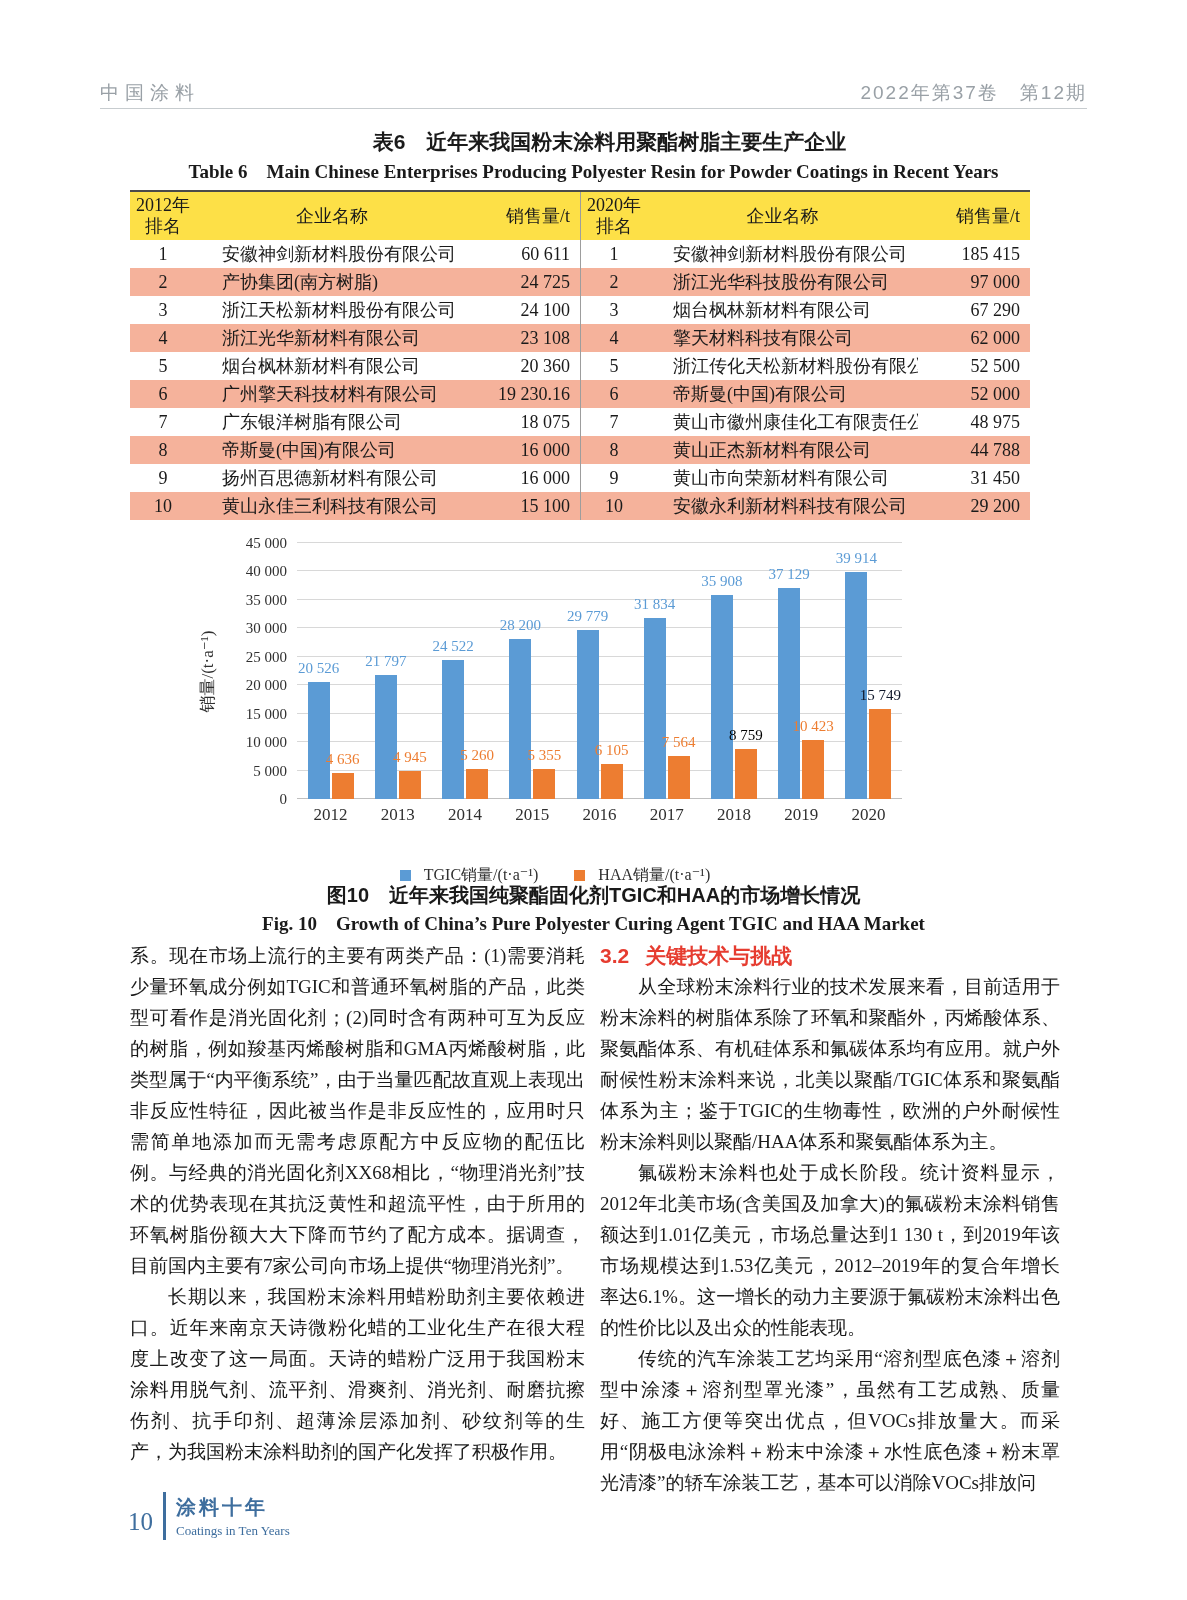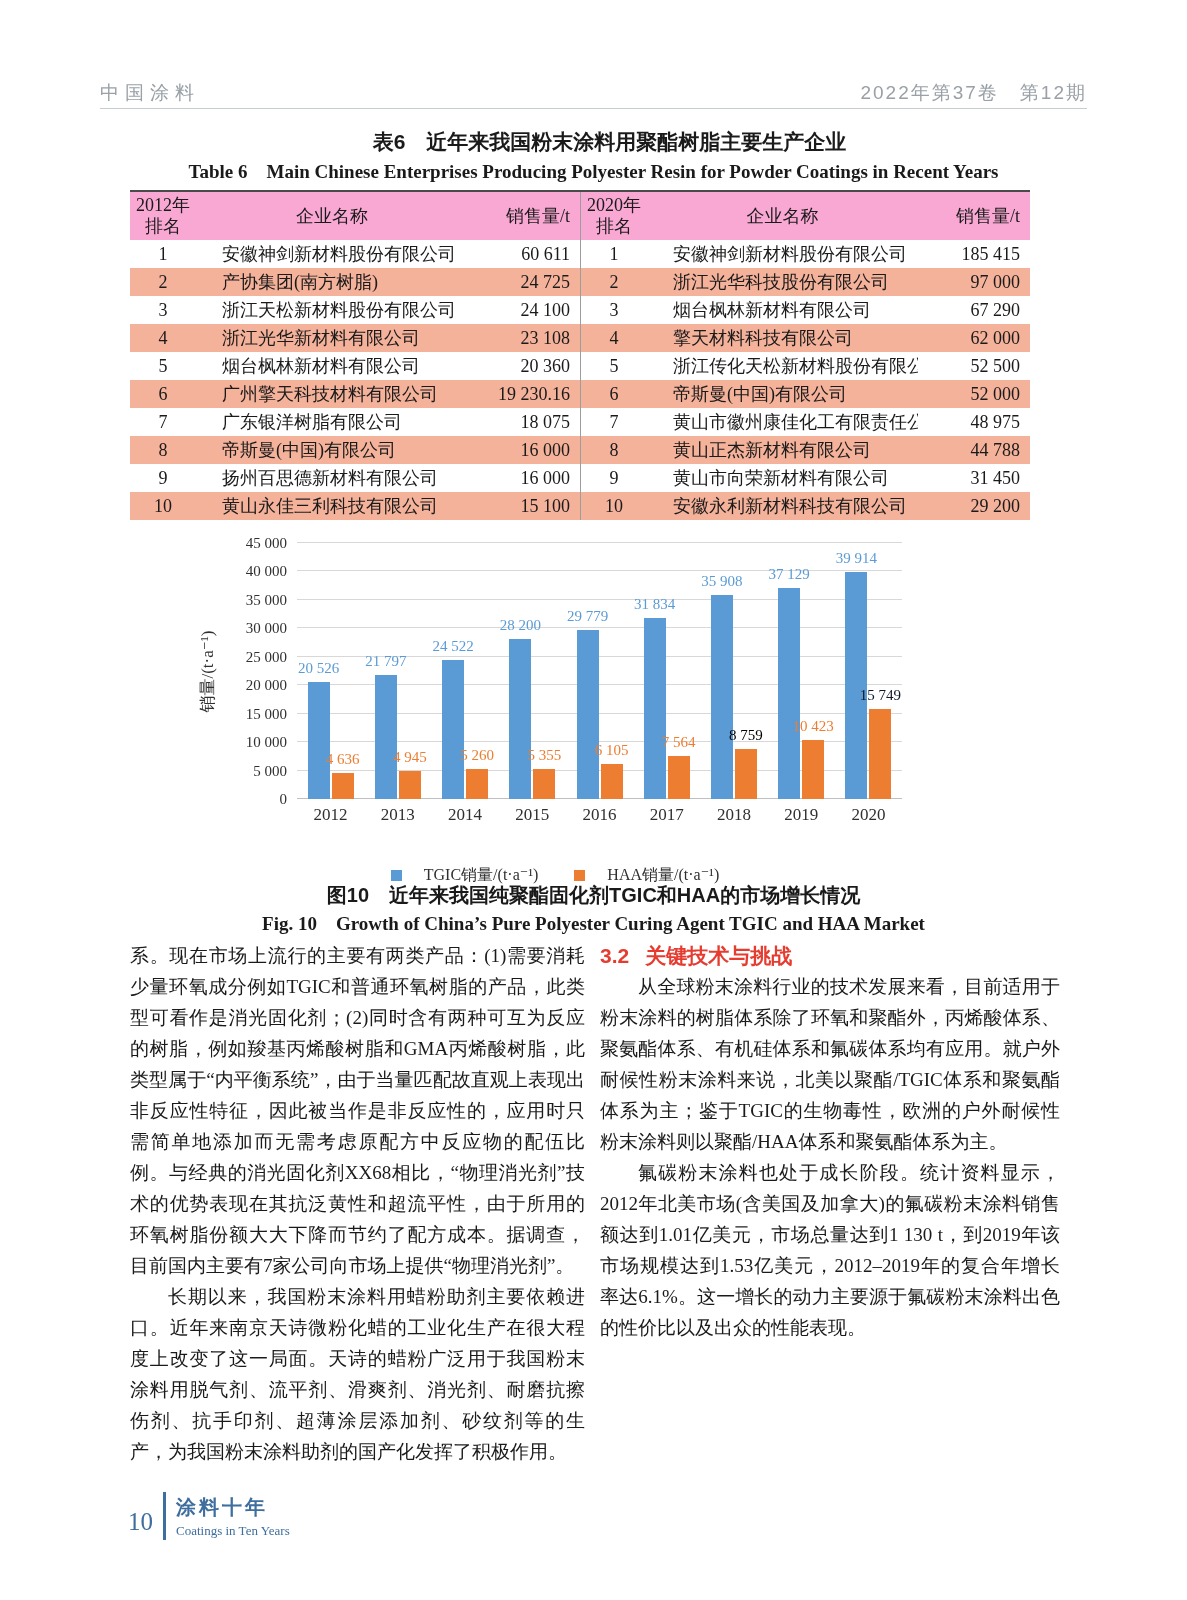--- a/index.html
+++ b/index.html
@@ -44,7 +44,7 @@
   }
   .table-half { width: 50%; }
   .table-half.right { border-left: 1px solid #9D9D9D; }
-  .t-header { display: flex; align-items: center; background: #f9a8d4; height: 48px; }
+  .t-header { display: flex; align-items: center; background: #fde047; height: 48px; }
   .t-row { display: flex; align-items: center; height: 28px; }
   .t-row.stripe { background: #F5B29B; }
   .c-rank  { width: 66px; text-align: center; line-height: 1.15; }

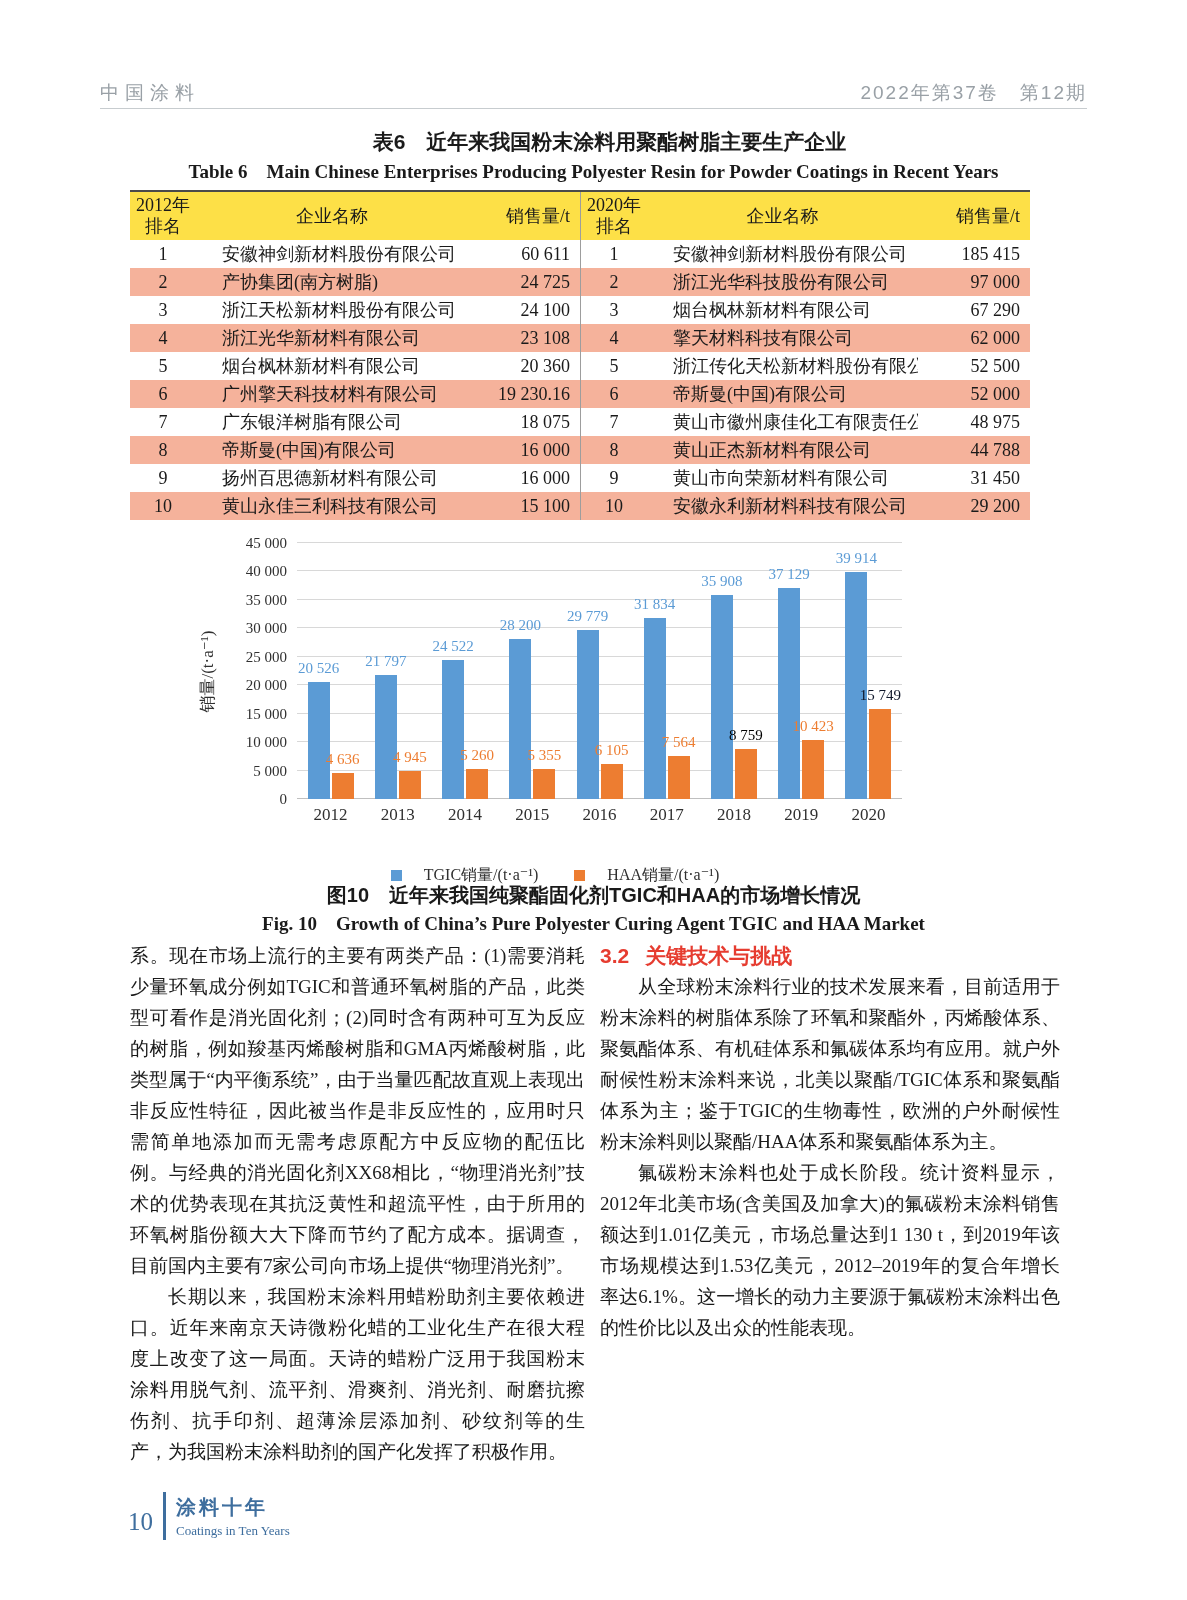--- a/index.html
+++ b/index.html
@@ -67,7 +67,7 @@
   .xtick { position: absolute; top: 262px; width: 64px; text-align: center; font-size: 17px; color: #303030; }
   .x-axis-label { position: absolute; left: 112px; top: 304px; width: 605px; text-align: center; font-size: 17px; color: #303030; }
   .chart-legend { position: absolute; left: 0; top: 330px; width: 100%; display: flex; justify-content: center; gap: 36px; font-size: 16px; color: #303030; }
-  .legend-item { display: flex; align-items: center; gap: 22px; }
+  .legend-item { display: flex; align-items: center; gap: 13px; }
   .legend-swatch { width: 11px; height: 11px; display: inline-block; }
 
   

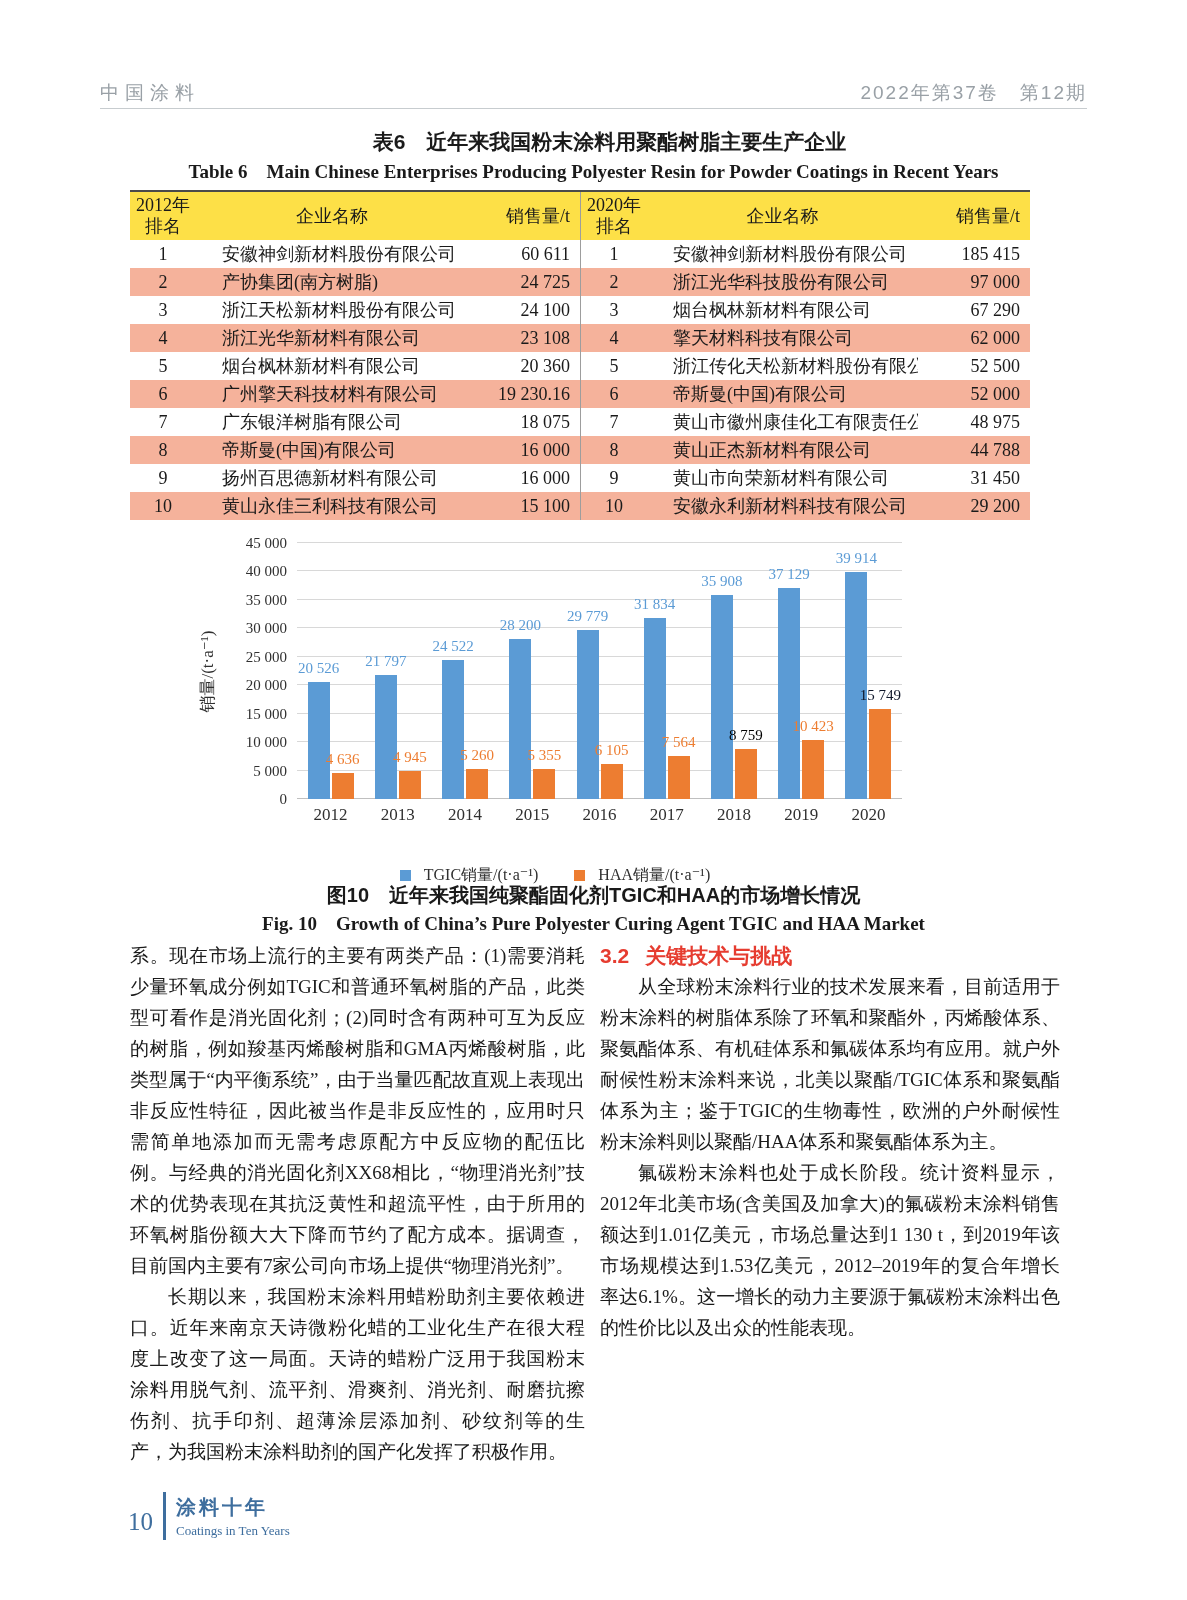--- a/index.html
+++ b/index.html
@@ -328,6 +328,7 @@
       <p class="section-heading"><span class="sec-num">3.2</span><span>关键技术与挑战</span></p>
       <p class="para indent">从全球粉末涂料行业的技术发展来看，目前适用于粉末涂料的树脂体系除了环氧和聚酯外，丙烯酸体系、聚氨酯体系、有机硅体系和氟碳体系均有应用。就户外耐候性粉末涂料来说，北美以聚酯/TGIC体系和聚氨酯体系为主；鉴于TGIC的生物毒性，欧洲的户外耐候性粉末涂料则以聚酯/HAA体系和聚氨酯体系为主。</p>
       <p class="para indent">氟碳粉末涂料也处于成长阶段。统计资料显示，2012年北美市场(含美国及加拿大)的氟碳粉末涂料销售额达到1.01亿美元，市场总量达到1 130 t，到2019年该市场规模达到1.53亿美元，2012–2019年的复合年增长率达6.1%。这一增长的动力主要源于氟碳粉末涂料出色的性价比以及出众的性能表现。</p>
+      <p class="para indent">传统的汽车涂装工艺均采用“溶剂型底色漆＋溶剂型中涂漆＋溶剂型罩光漆”，虽然有工艺成熟、质量好、施工方便等突出优点，但VOCs排放量大。而采用“阴极电泳涂料＋粉末中涂漆＋水性底色漆＋粉末罩光清漆”的轿车涂装工艺，基本可以消除VOCs排放问</p>
     </div>
   </div>
 

